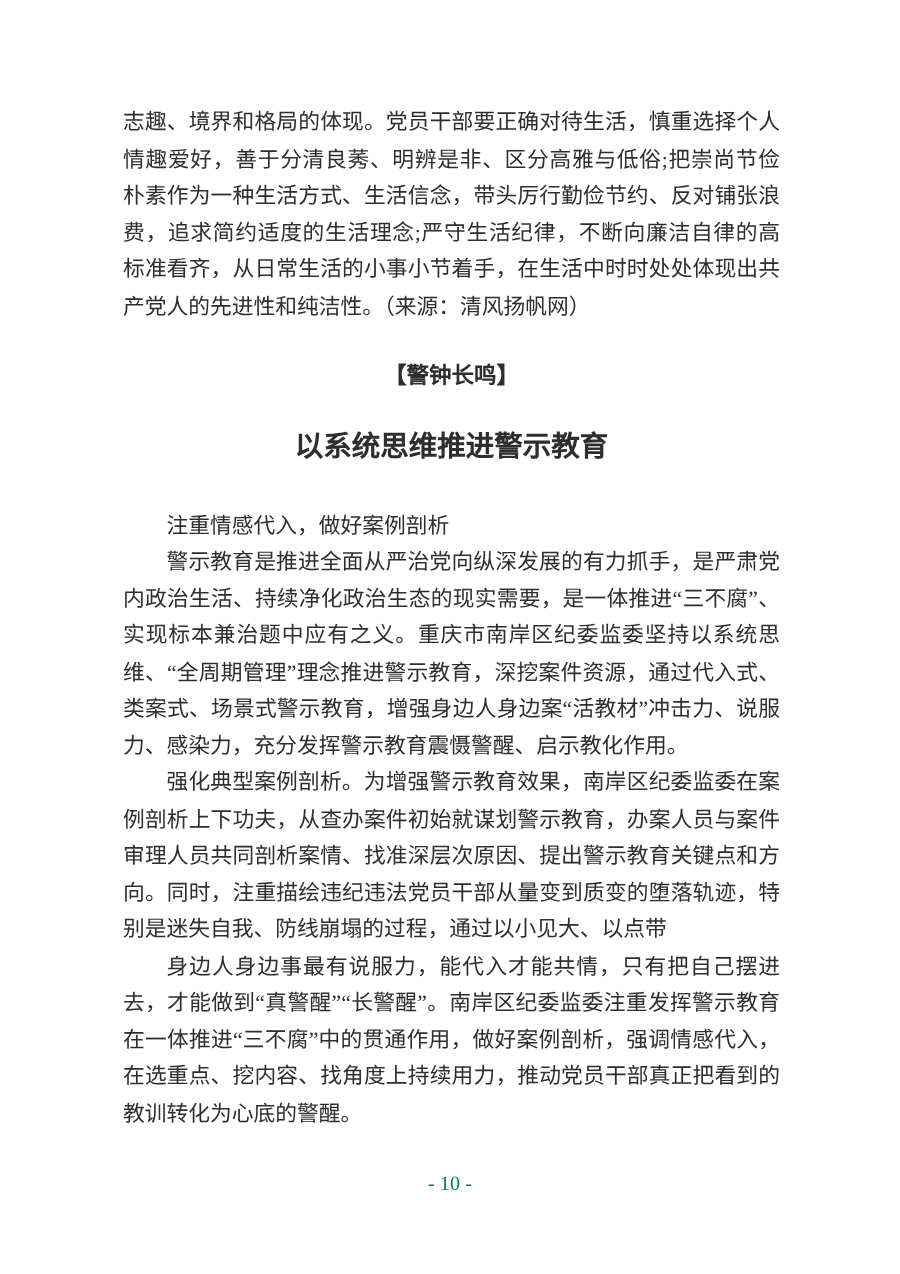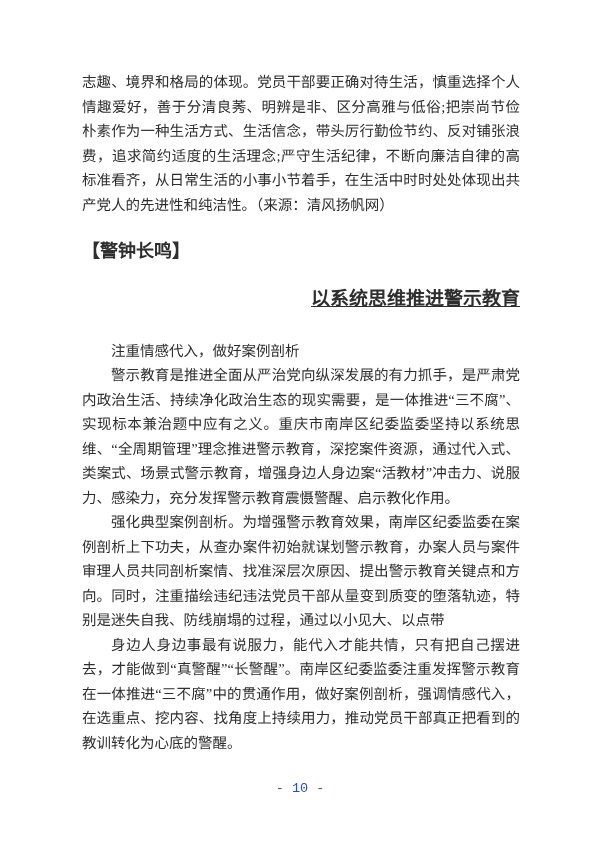--- a/index.html
+++ b/index.html
@@ -30,10 +30,11 @@
     text-indent: 2em;
   }
   .section-label {
-    font-size: 18px;
+    font-size: 15px;
     line-height: 24.5px;
     font-weight: bold;
     margin: 22px 0 0 0;
+    text-align: center;
   }
   .article-title {
     font-size: 19px;

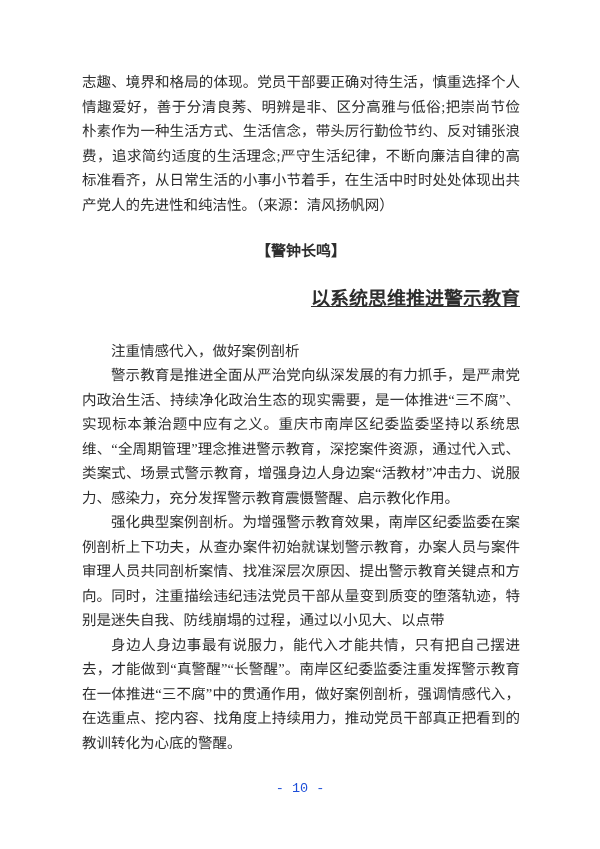--- a/index.html
+++ b/index.html
@@ -40,9 +40,8 @@
     font-size: 19px;
     line-height: 30px;
     font-weight: bold;
-    text-align: right;
+    text-align: center;
     margin: 20px 0 25px 0;
-    text-decoration: underline;
   }
   .page-number {
     position: absolute;

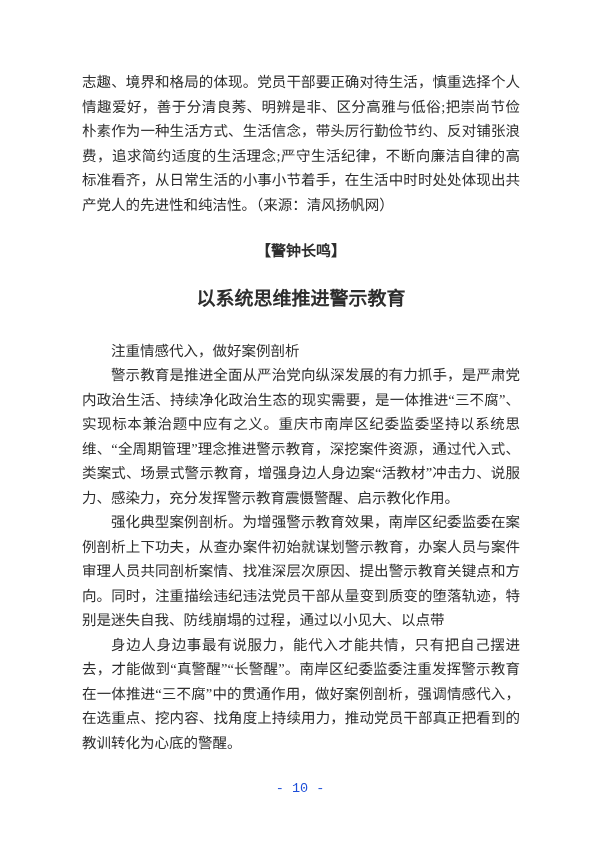--- a/index.html
+++ b/index.html
@@ -51,8 +51,7 @@
     text-align: center;
     font-size: 13.5px;
     line-height: 18px;
-    color: #1d4ed8;
-    font-family: Liberation Mono, monospace;
+    color: #0f766e;
   }
 </style>
 </head>

